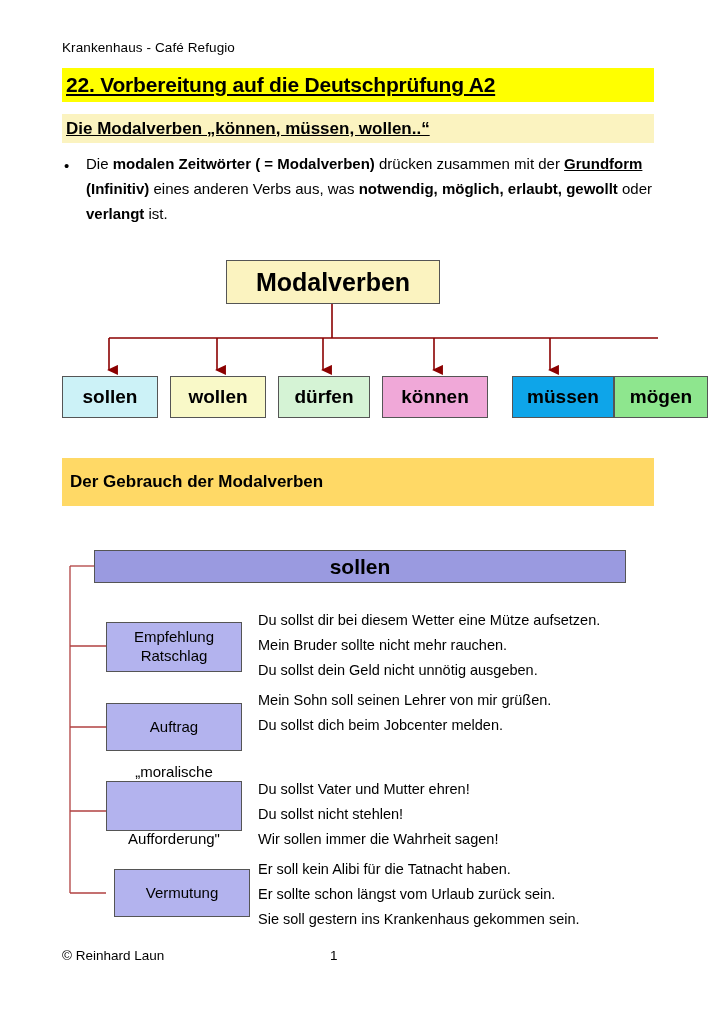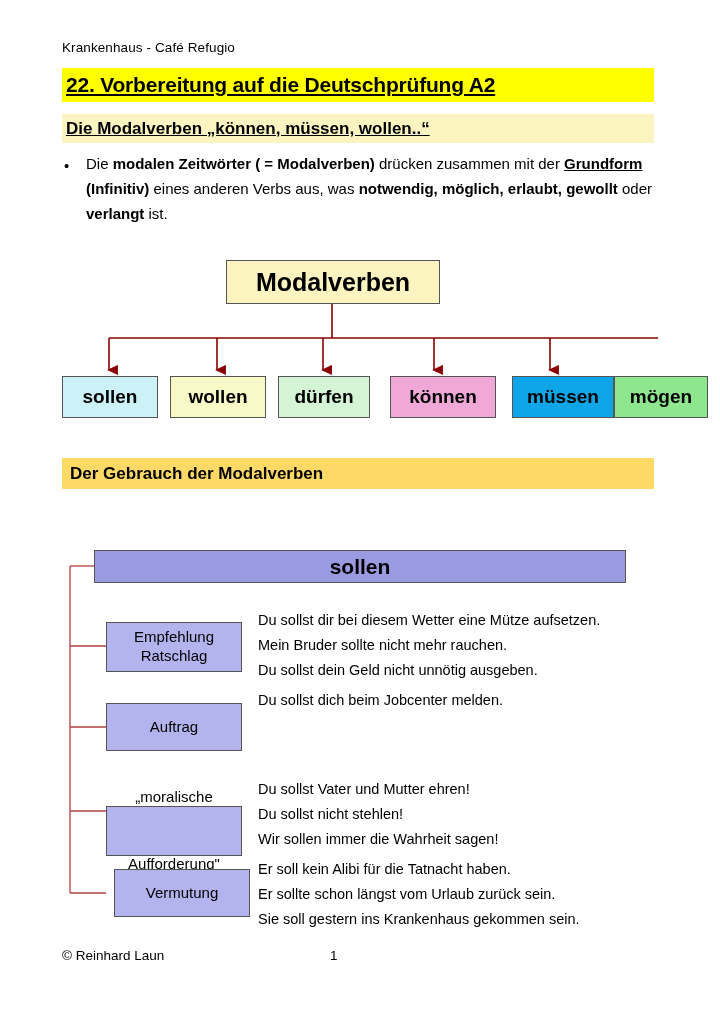--- a/index.html
+++ b/index.html
@@ -262,7 +262,7 @@
         <div class="leaf" style="left: 216px; width: 90px; background: rgb(213, 243, 213);">
           <span>dürfen</span>
         </div>
-        <div class="leaf" style="left: 328px; width: 104px; background: rgb(240, 168, 216);">
+        <div class="leaf" style="left: 320px; width: 104px; background: rgb(240, 168, 216);">
           <span>können</span>
         </div>
         <div class="leaf" style="left: 450px; width: 100px; background: #0ea5e9;">

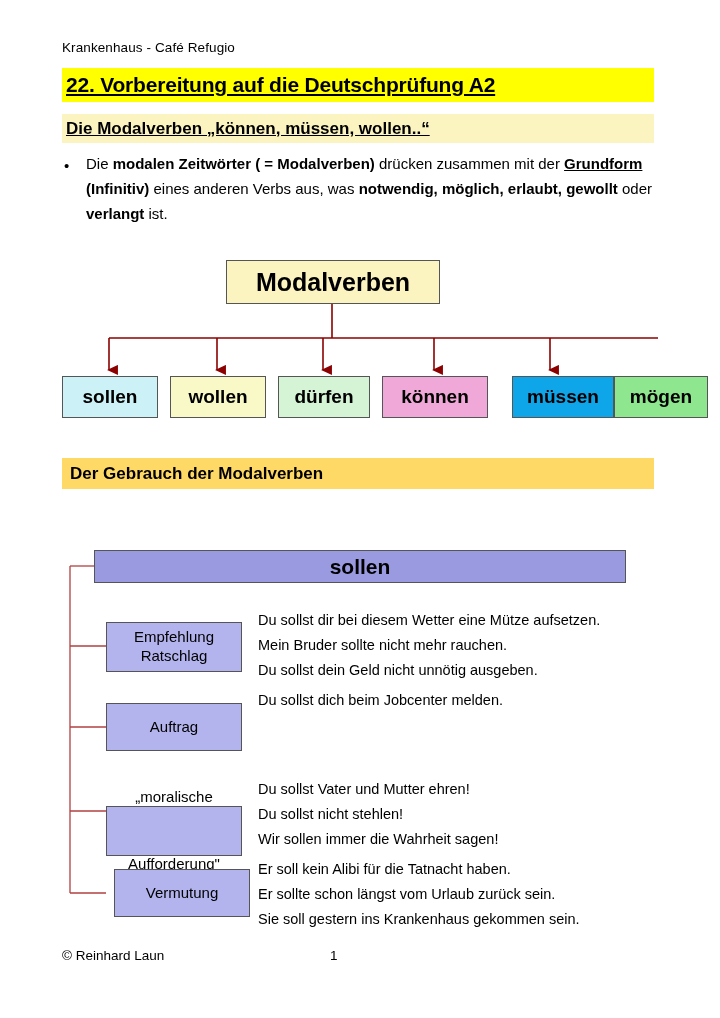--- a/index.html
+++ b/index.html
@@ -137,7 +137,7 @@
     left: 0;
     top: 458px;
     width: 592px;
-    height: 31px;
+    height: 48px;
     background: #ffd966;
     display: flex;
     align-items: center;

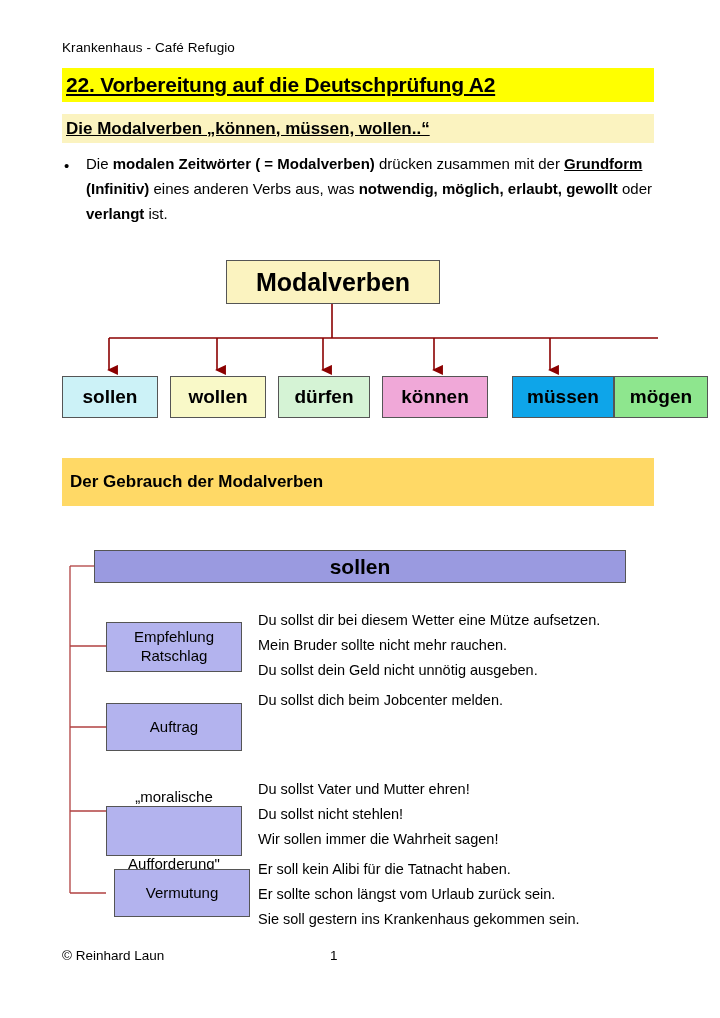--- a/index.html
+++ b/index.html
@@ -295,6 +295,7 @@
           <div>Auftrag</div>
         </div>
         <div class="ex-group" style="top: 688px; left: 196px;">
+          <div>Mein Sohn soll seinen Lehrer von mir grüßen.</div>
           <div>Du sollst dich beim Jobcenter melden.</div>
         </div>
         <div class="cat-box" style="top: 806px; left: 44px; width: 134px; height: 48px; gap: 48px;">

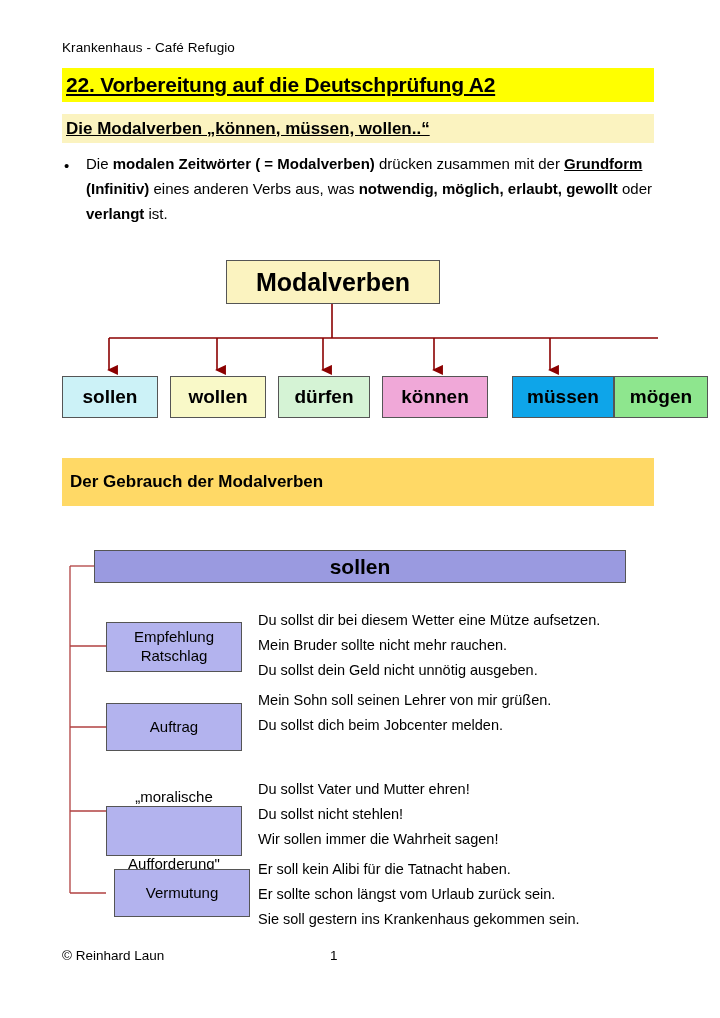--- a/index.html
+++ b/index.html
@@ -298,7 +298,7 @@
           <div>Mein Sohn soll seinen Lehrer von mir grüßen.</div>
           <div>Du sollst dich beim Jobcenter melden.</div>
         </div>
-        <div class="cat-box" style="top: 806px; left: 44px; width: 134px; height: 48px; gap: 48px;">
+        <div class="cat-box" style="top: 781px; left: 44px; width: 134px; height: 48px; gap: 48px;">
           <div>„moralische</div>
           <div>Aufforderung"</div>
         </div>

